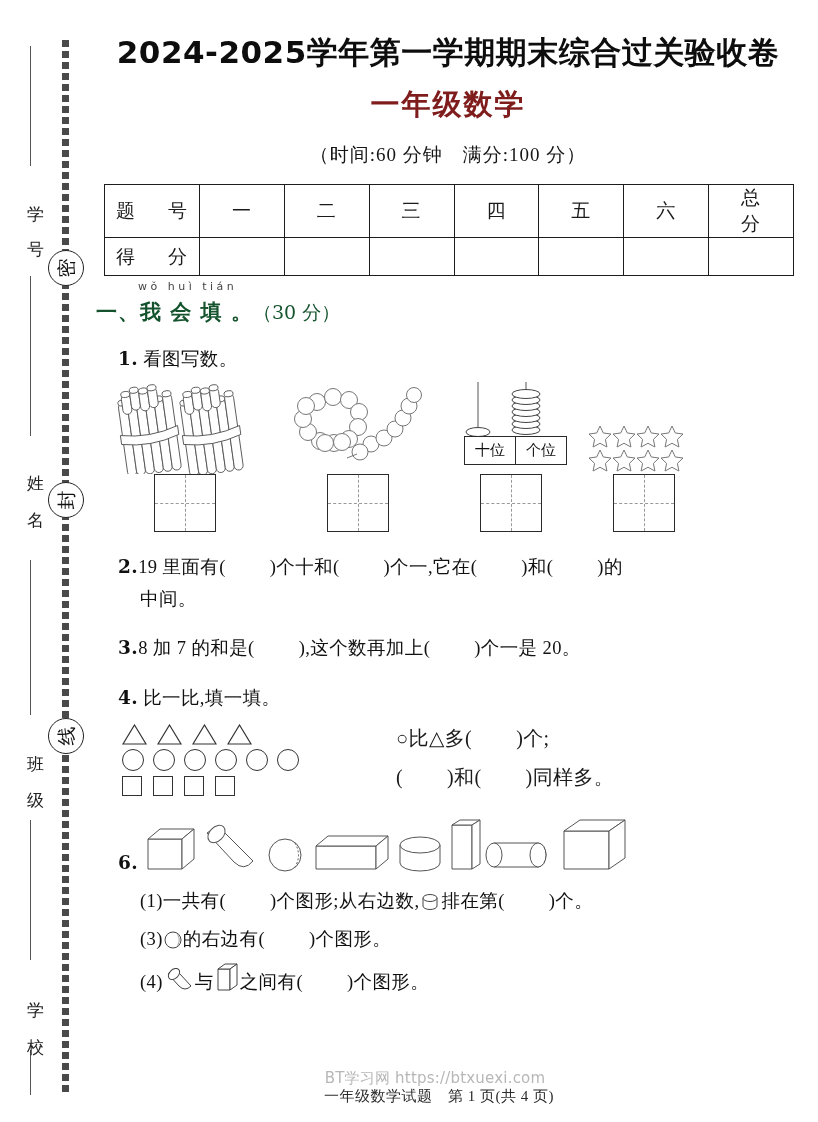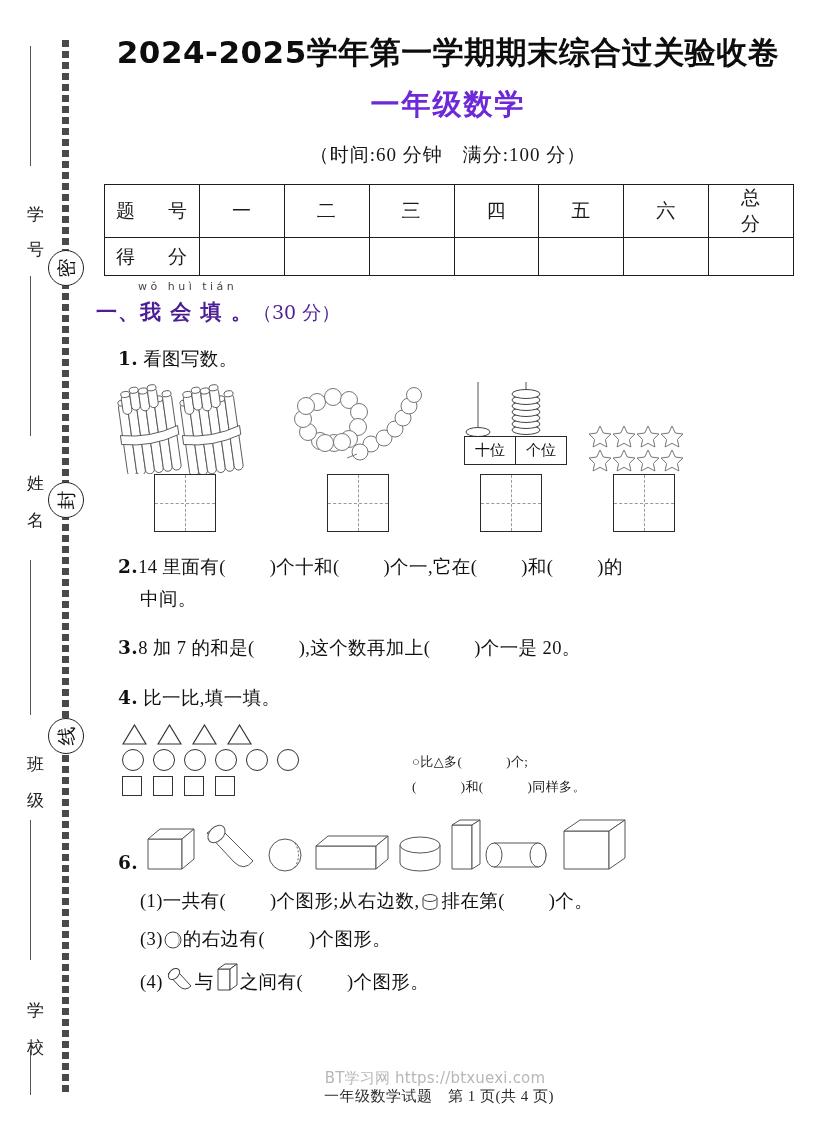--- a/index.html
+++ b/index.html
@@ -114,7 +114,7 @@
     font-weight: bold;
     letter-spacing: 2px;
     font-family: "DejaVu Serif", serif;
-    color: #6d28d9;
+    color: #7f1d1d;
     padding-right: 14px;
   }
   .title-meta {

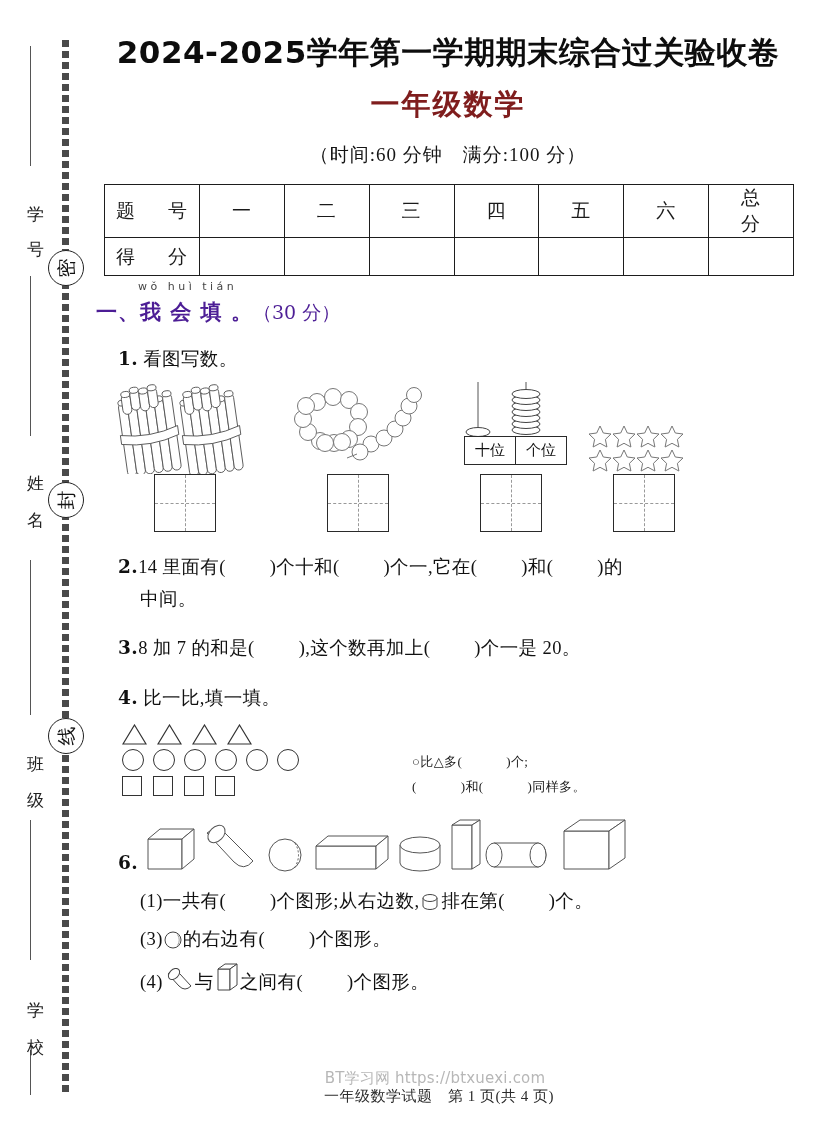--- a/index.html
+++ b/index.html
@@ -165,7 +165,7 @@
     font-weight: bold;
     letter-spacing: 1px;
     font-family: "DejaVu Serif", serif;
-    color: #4c1d95;
+    color: #14532d;
     padding-top: 4px;
   }
   .sec-title .pts {

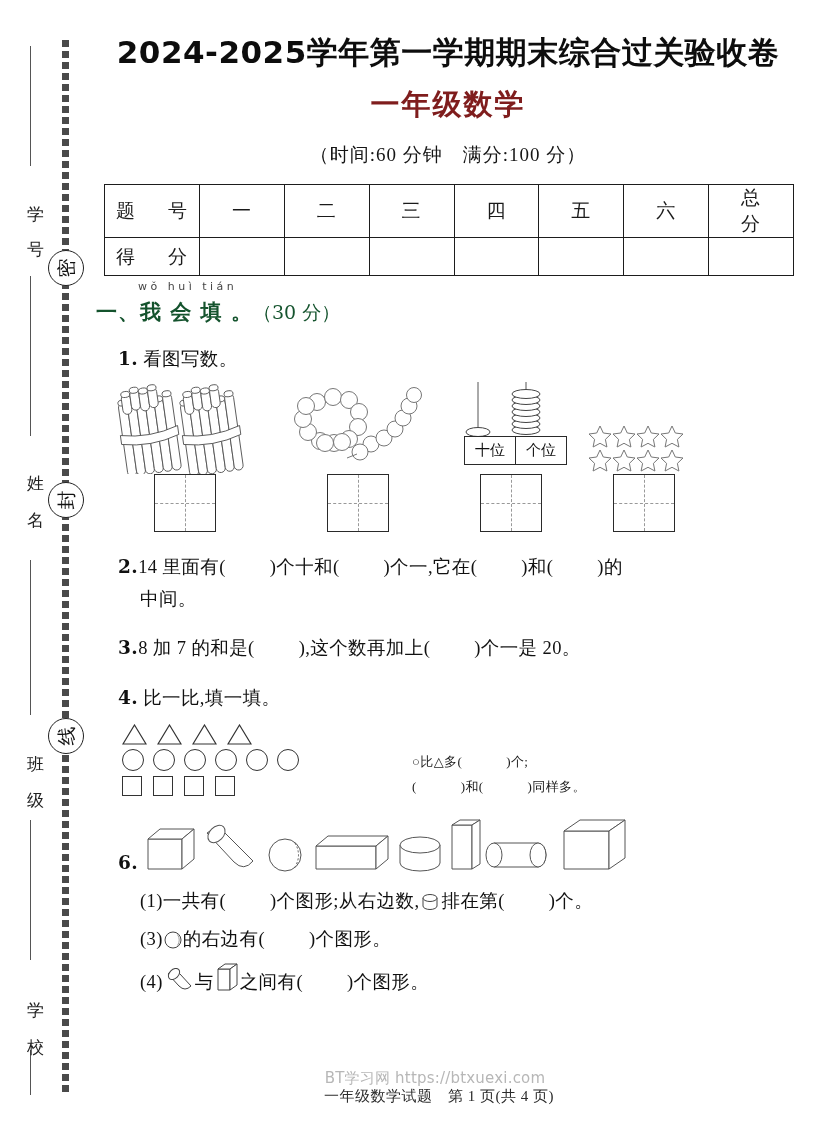--- a/index.html
+++ b/index.html
@@ -517,7 +517,7 @@
   </div>
 
   <div class="q">
-    <span class="num">2.</span><span>14 里面有(</span><span class="blank-md"></span><span>)个十和(</span><span class="blank-md"></span><span>)个一,它在(</span><span class="blank-md"></span><span>)和(</span><span class="blank-md"></span><span>)的</span>
+    <span class="num">2.</span><span>19 里面有(</span><span class="blank-md"></span><span>)个十和(</span><span class="blank-md"></span><span>)个一,它在(</span><span class="blank-md"></span><span>)和(</span><span class="blank-md"></span><span>)的</span>
     <div class="q-indent">中间。</div>
   </div>
 

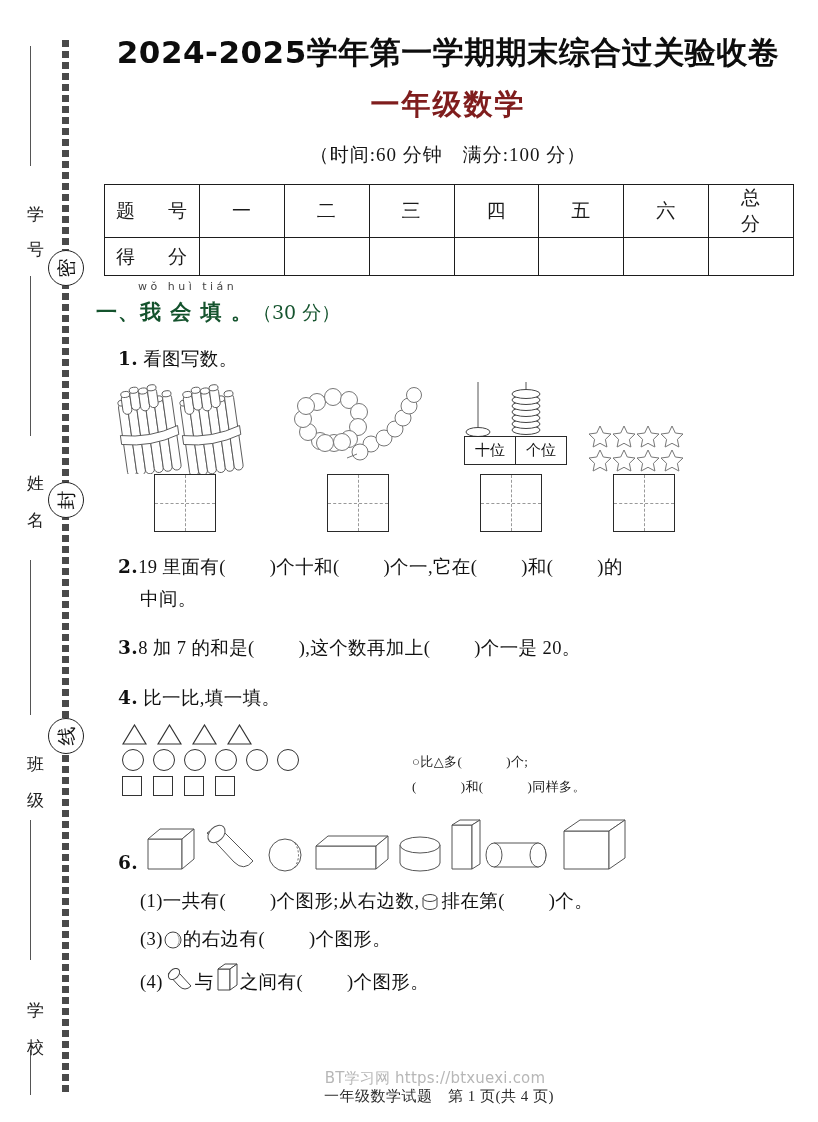--- a/index.html
+++ b/index.html
@@ -257,12 +257,11 @@
   .cmp-left { position: absolute; left: 0; top: 2px; }
   .cmp-right {
     position: absolute;
-    left: 290px;
+    left: 274px;
     top: 0;
-    font-size: 13px;
+    font-size: 20px;
     line-height: 1.95;
     letter-spacing: 0.4px;
-    margin-top: 30px;
   }
   .shape-line { height: 26px; display: flex; align-items: center; }
   .tri-o {

